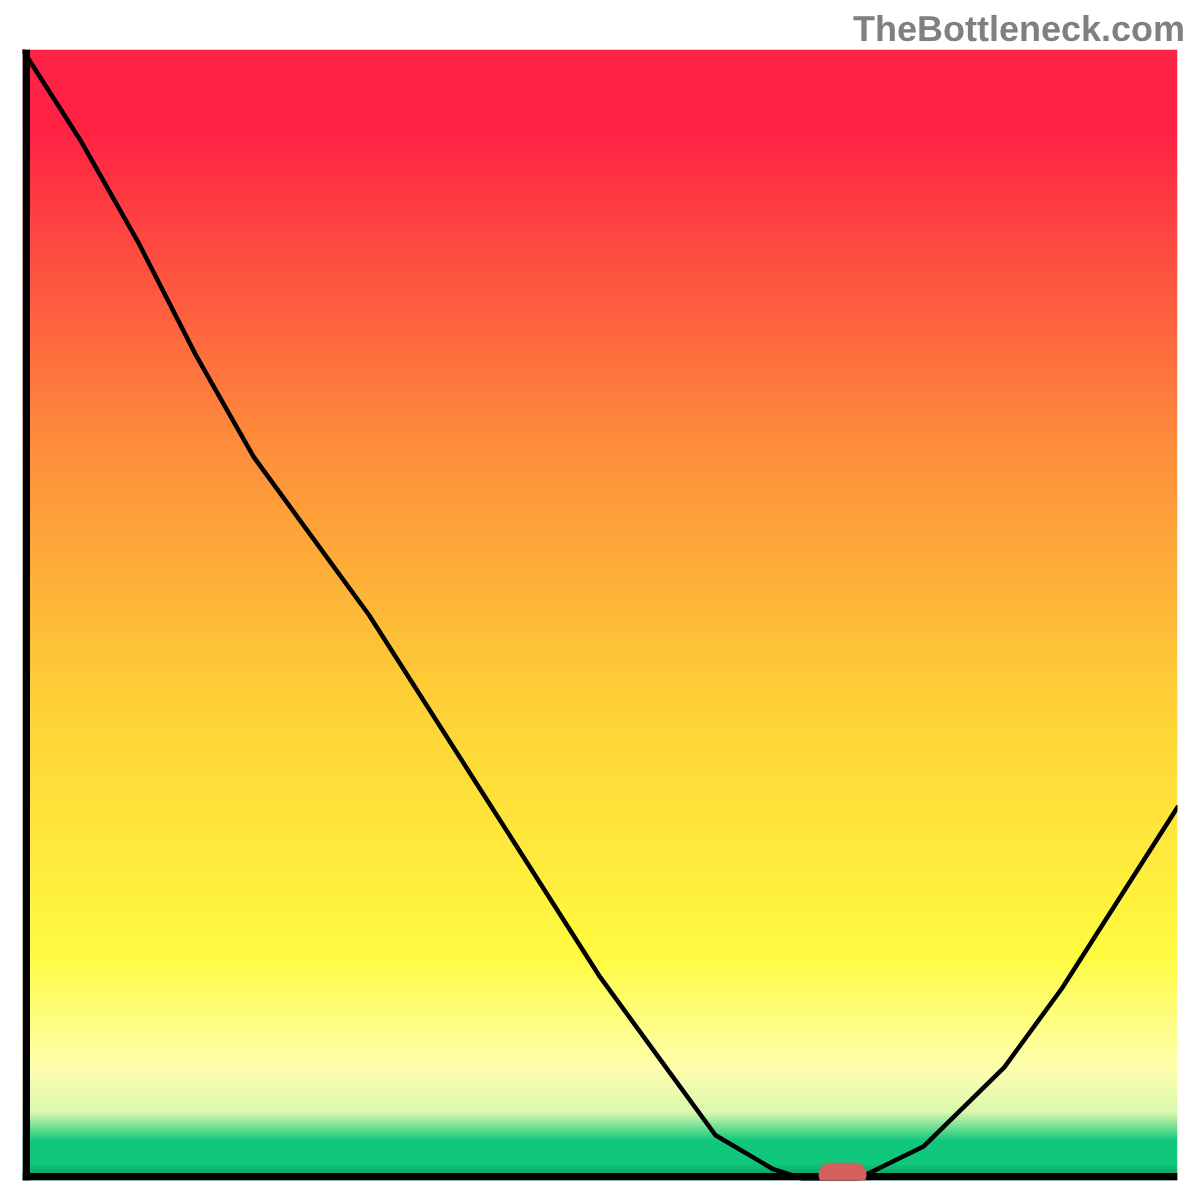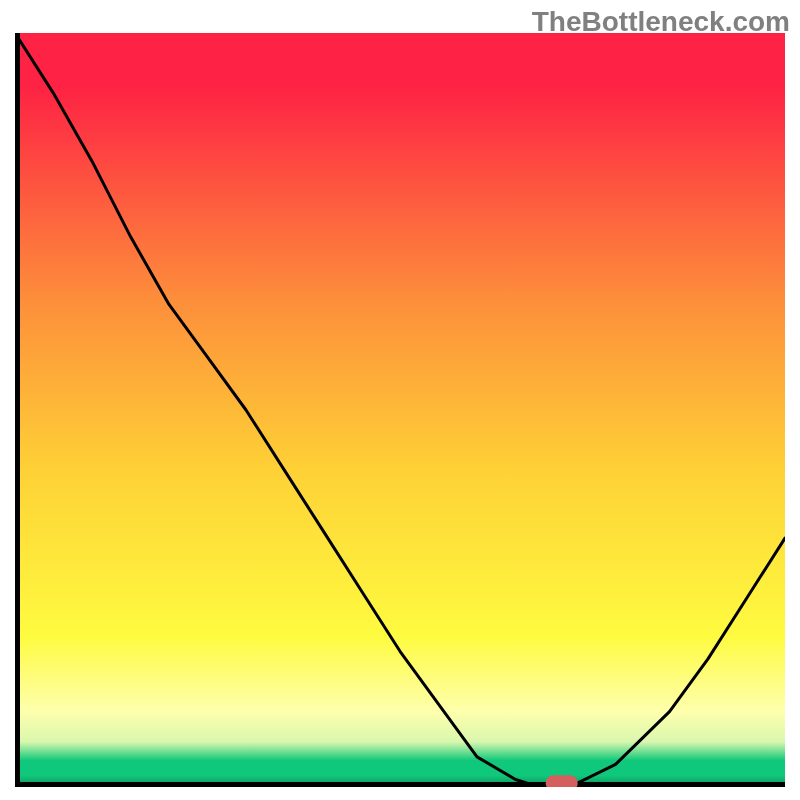--- a/index.html
+++ b/index.html
@@ -19,7 +19,7 @@
     top: 6px;
     right: 10px;
     font-family: Arial, Helvetica, sans-serif;
-    font-size: 28px;
+    font-size: 24px;
     font-weight: bold;
     color: #808080;
     letter-spacing: 0px;

